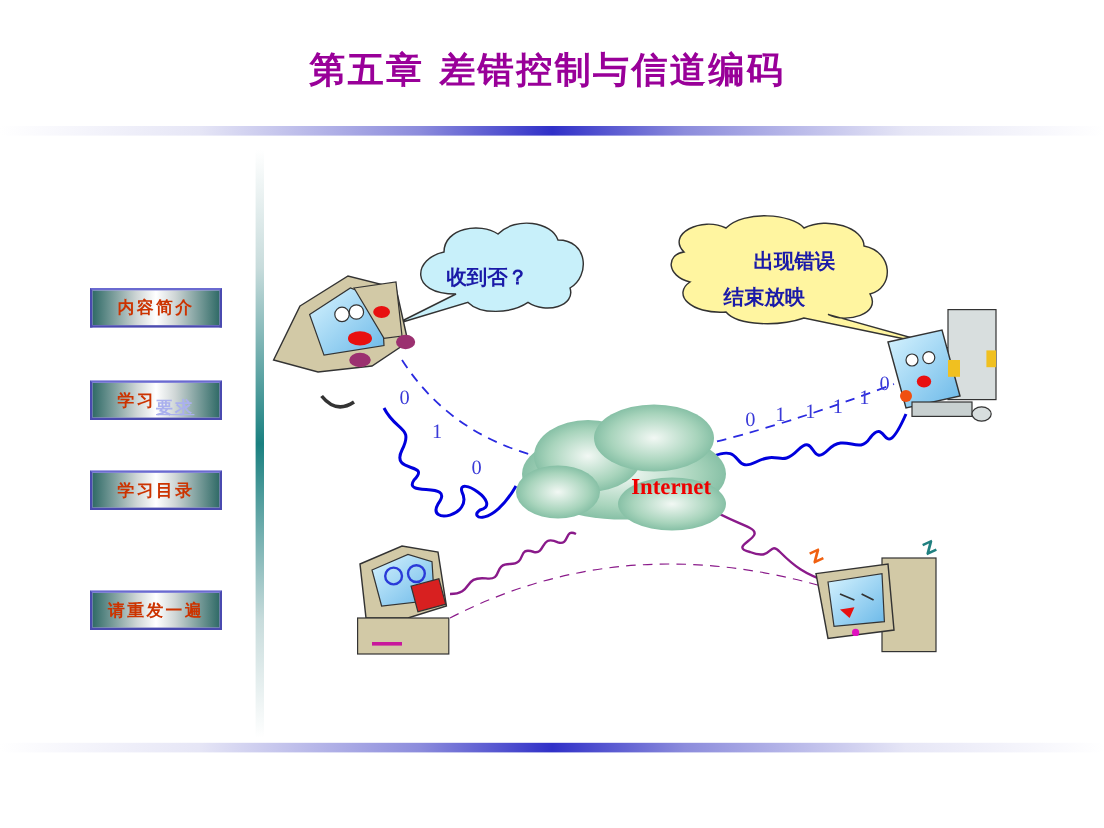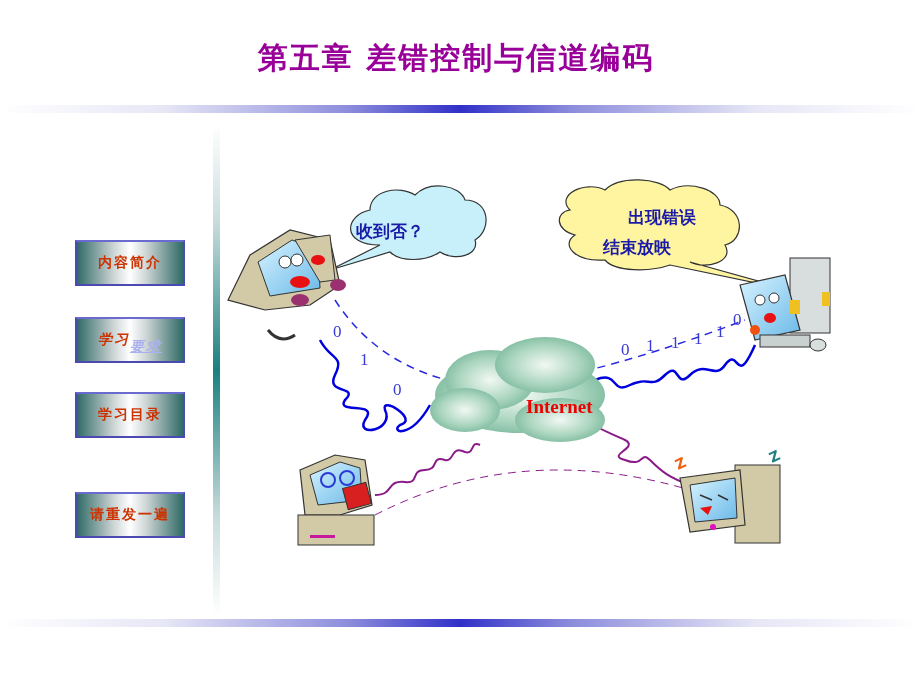--- a/index.html
+++ b/index.html
@@ -142,7 +142,7 @@
   </g>
 </svg>
 
-<div class="bubble-text" style="left:356px; top:220px;">收到否？</div>
+<div class="bubble-text" style="left:372px; top:220px;">收到否？</div>
 <div class="bubble-text" style="left:628px; top:206px;">出现错误</div>
 <div class="bubble-text" style="left:603px; top:236px;">结束放映</div>
 

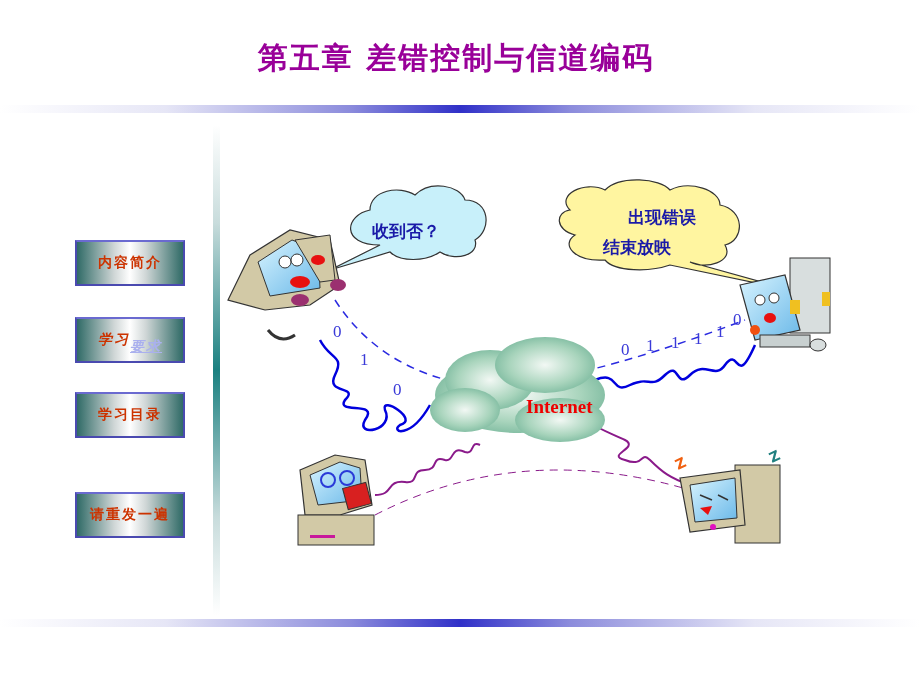--- a/index.html
+++ b/index.html
@@ -13,7 +13,7 @@
   .hbar.bottom { top:619px; }
   .vbar { position:absolute; left:213px; top:125px; width:7px; height:490px;
           background:linear-gradient(to bottom, #ffffff 0%, #c8dcdc 20%, #1a8080 50%, #c8dcdc 80%, #ffffff 100%); }
-  .navbtn { position:absolute; left:75px; width:110px; height:46px; box-sizing:border-box;
+  .navbtn { position:absolute; left:75px; width:110px; height:33px; box-sizing:border-box;
             border:2px solid #4a4ab0; border-top-color:#6a6ad0;
             background:linear-gradient(to right, #2f6a66 0%, #cfd6d6 35%, #ffffff 50%, #cfd6d6 65%, #2f6a66 100%);
             display:flex; align-items:center; justify-content:center; cursor:pointer;

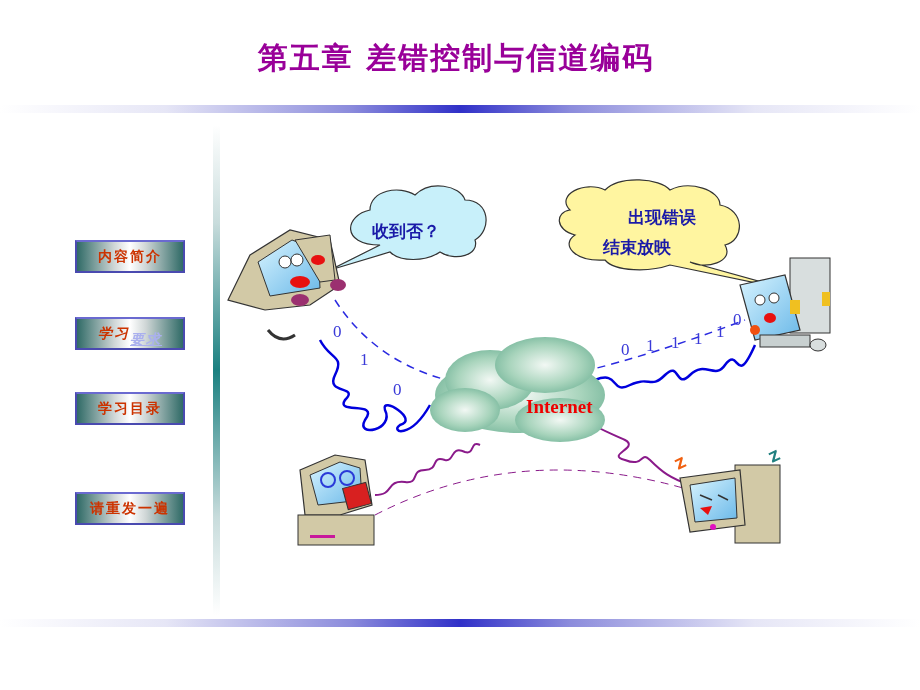--- a/index.html
+++ b/index.html
@@ -35,7 +35,7 @@
 <div class="navbtn" style="top:240px;">
   <span>内容简介</span>
 </div>
-<div class="navbtn" style="top:317px;font-style:italic;">
+<div class="navbtn" style="top:317px;">
   <span>学习</span>
     <span class="hl">要求</span>
 </div>

